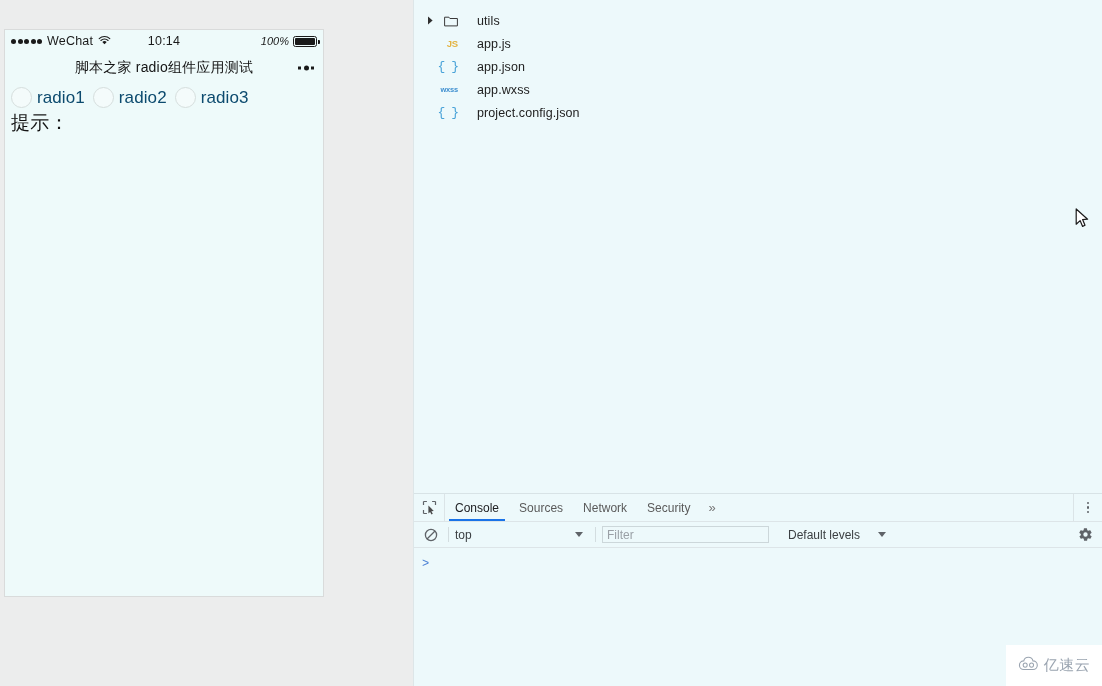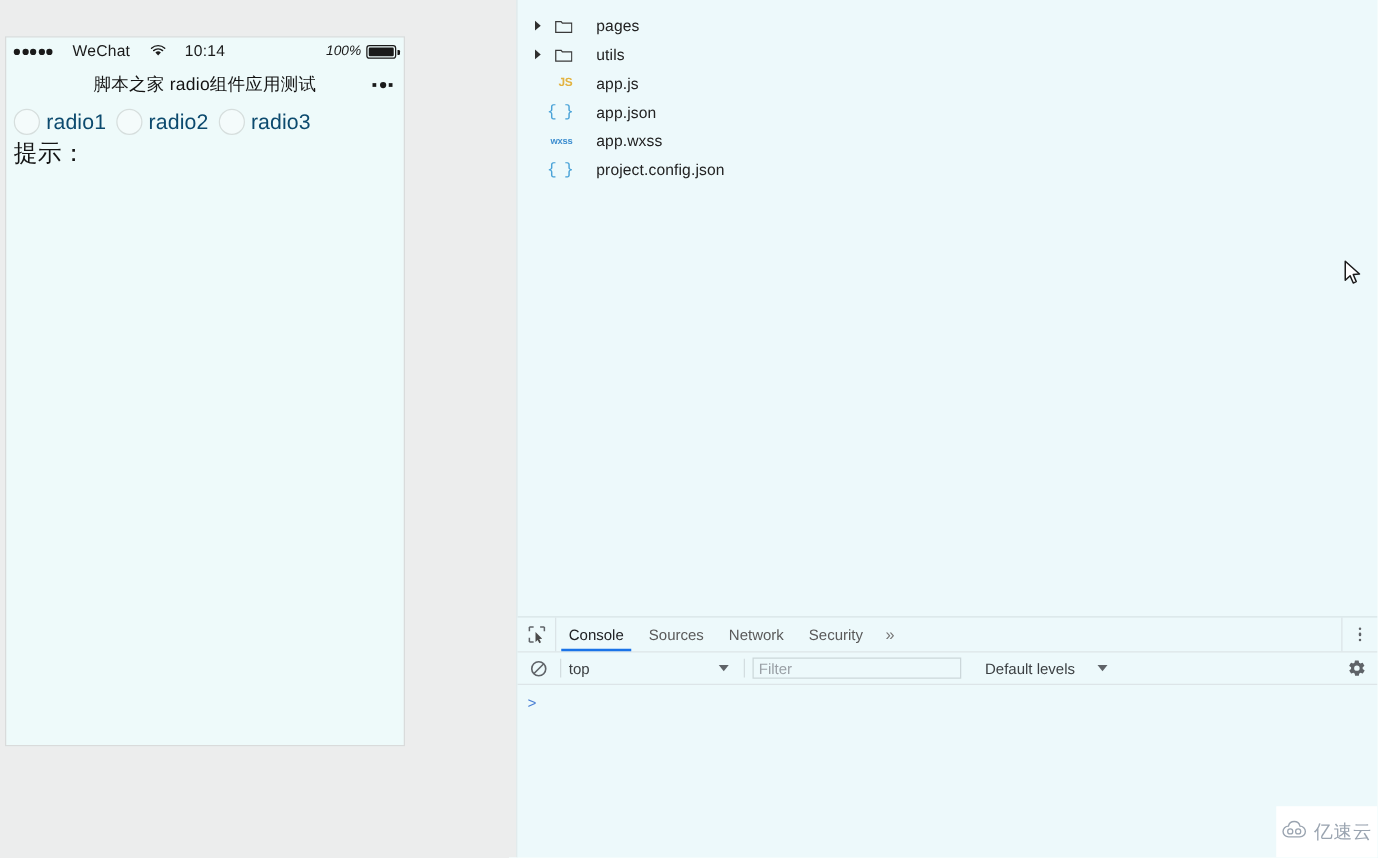--- a/index.html
+++ b/index.html
@@ -475,19 +475,6 @@
 
     <div class="filetree">
 
-      <div class="tree-row">
-        <span class="tree-arrow">
-          <svg width="7" height="9" viewBox="0 0 7 9">
-              <path d="M1 0.6 5.6 4.5 1 8.4Z" fill="#2f2f2f"></path>
-            </svg>
-        </span>
-        <span class="tree-icon">
-          <svg width="14" height="12" viewBox="0 0 14 12">
-              <path d="M0.6 2.2h4.3l1 1.3h7.5v7.4H0.6Z" fill="none" stroke="#3a3a3a" stroke-width="1"></path>
-            </svg>
-        </span>
-        <span class="tree-label">pages</span>
-      </div>
 
       <div class="tree-row">
         <span class="tree-arrow">

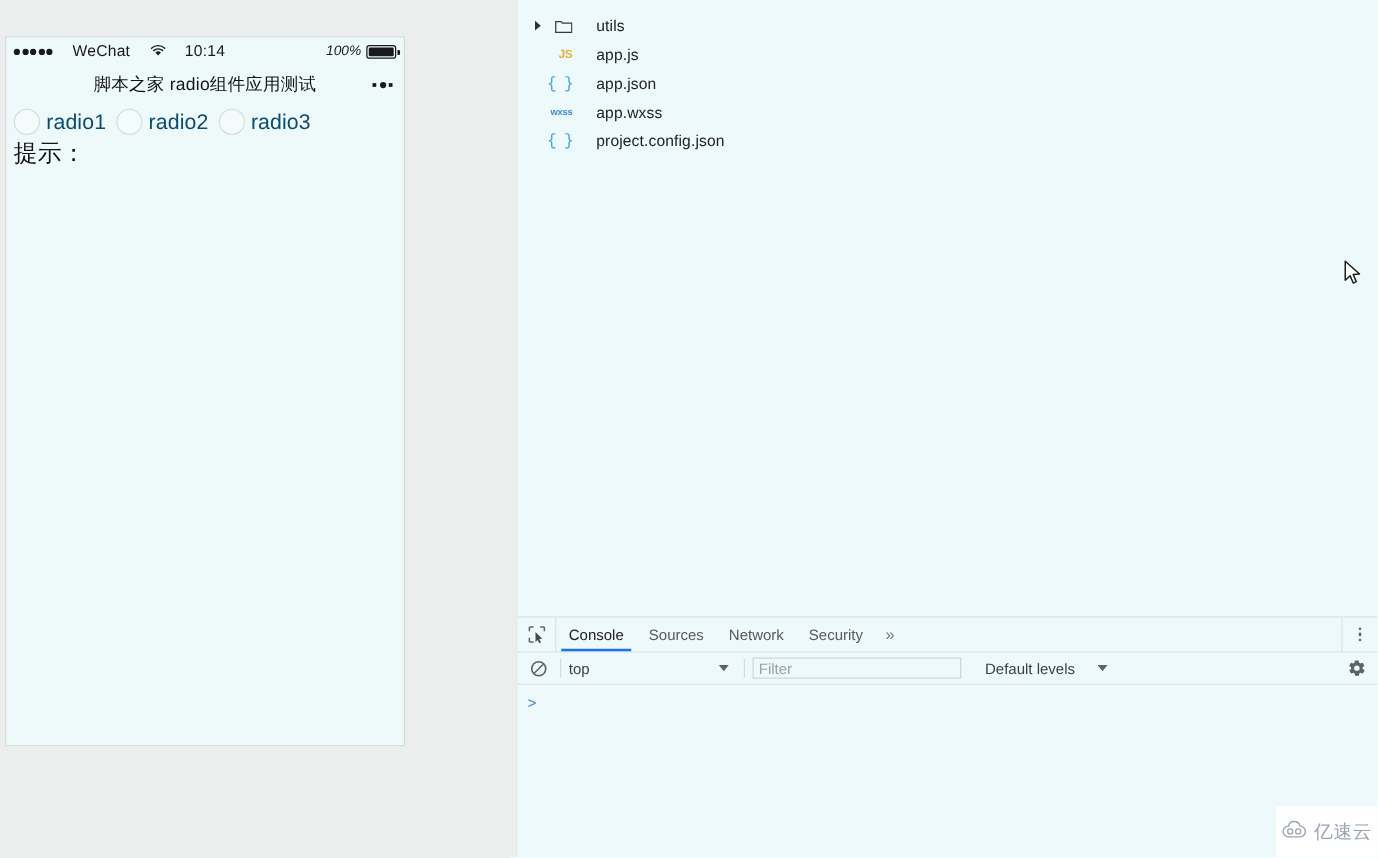--- a/index.html
+++ b/index.html
@@ -52,7 +52,7 @@
   .sb-left {
     display: flex;
     align-items: center;
-    gap: 14px;
+    gap: 3px;
     font-size: 12px;
     letter-spacing: 0.2px;
   }

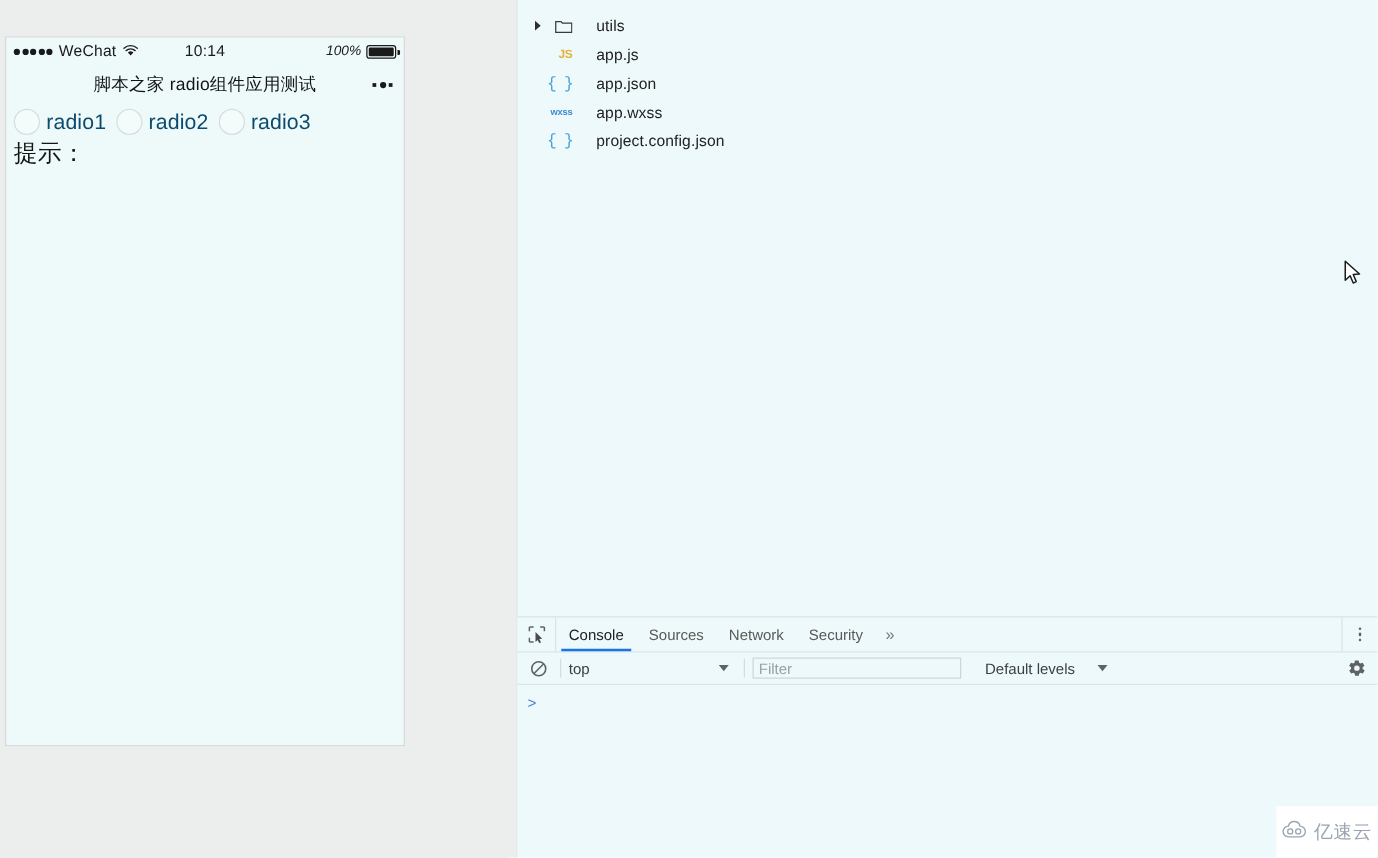--- a/index.html
+++ b/index.html
@@ -393,7 +393,7 @@
     position: absolute;
     right: 0;
     bottom: 0;
-    width: 81px;
+    width: 96px;
     height: 41px;
     background: #ffffff;
     display: flex;

